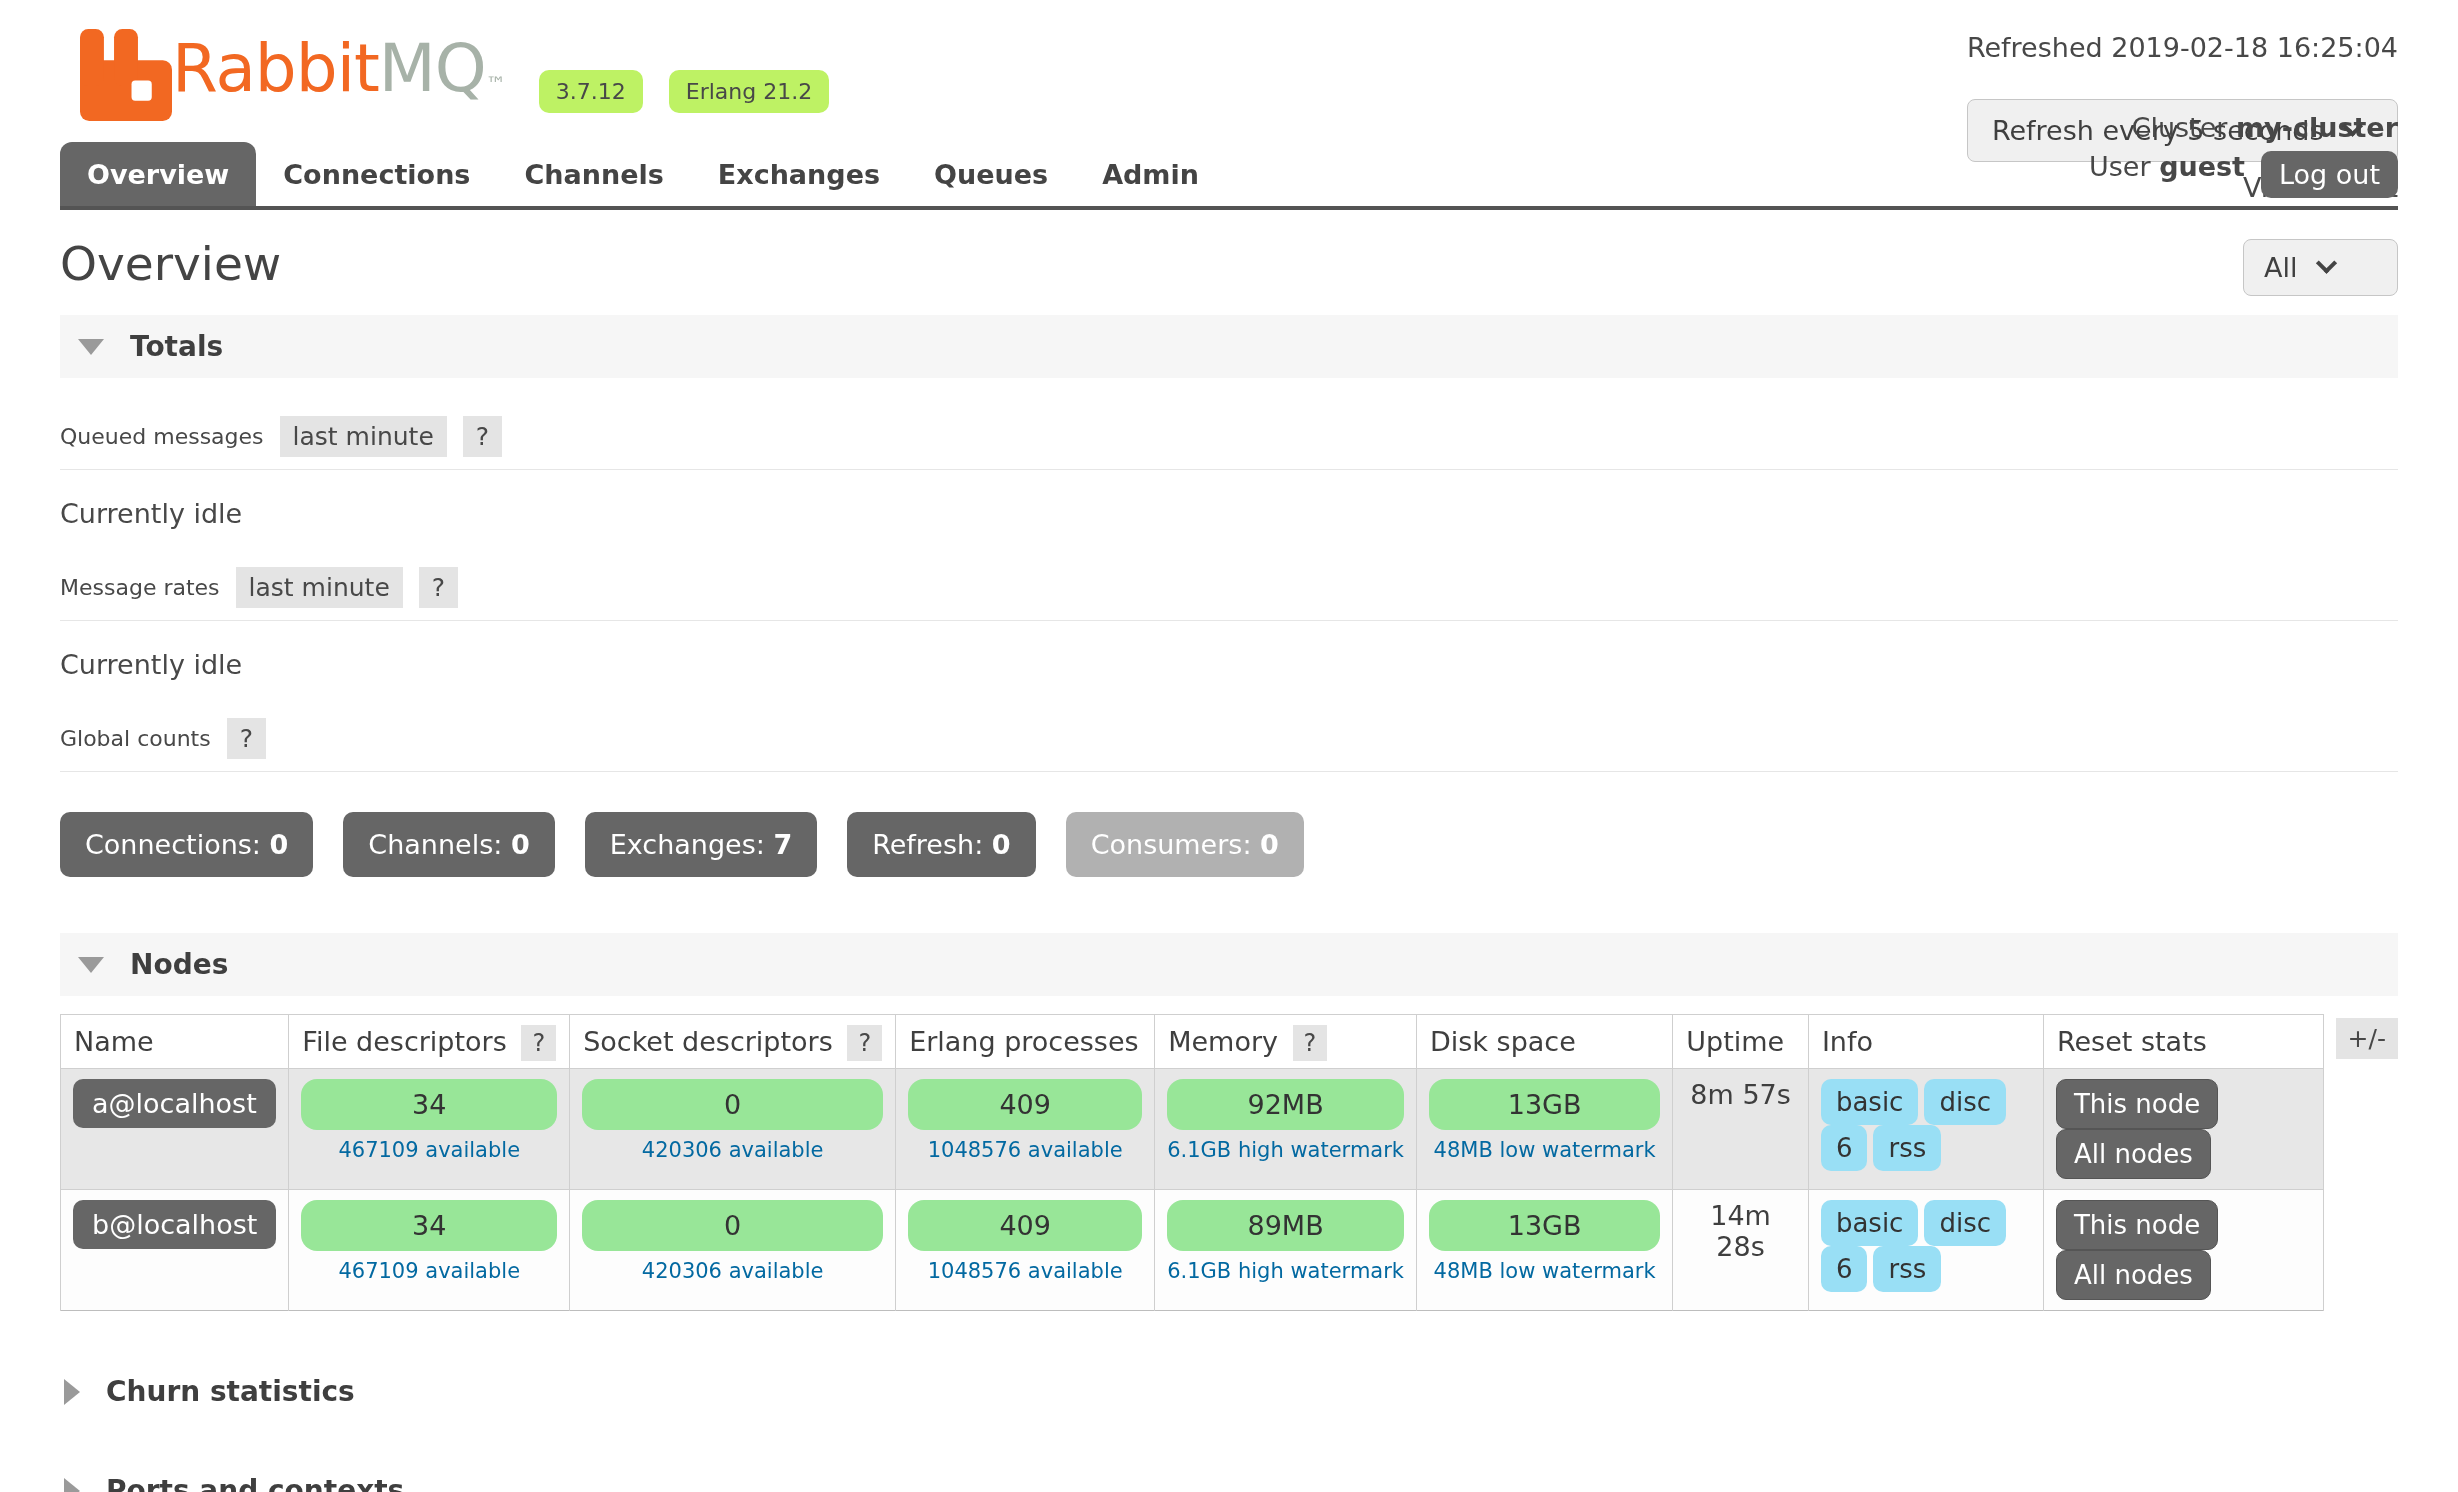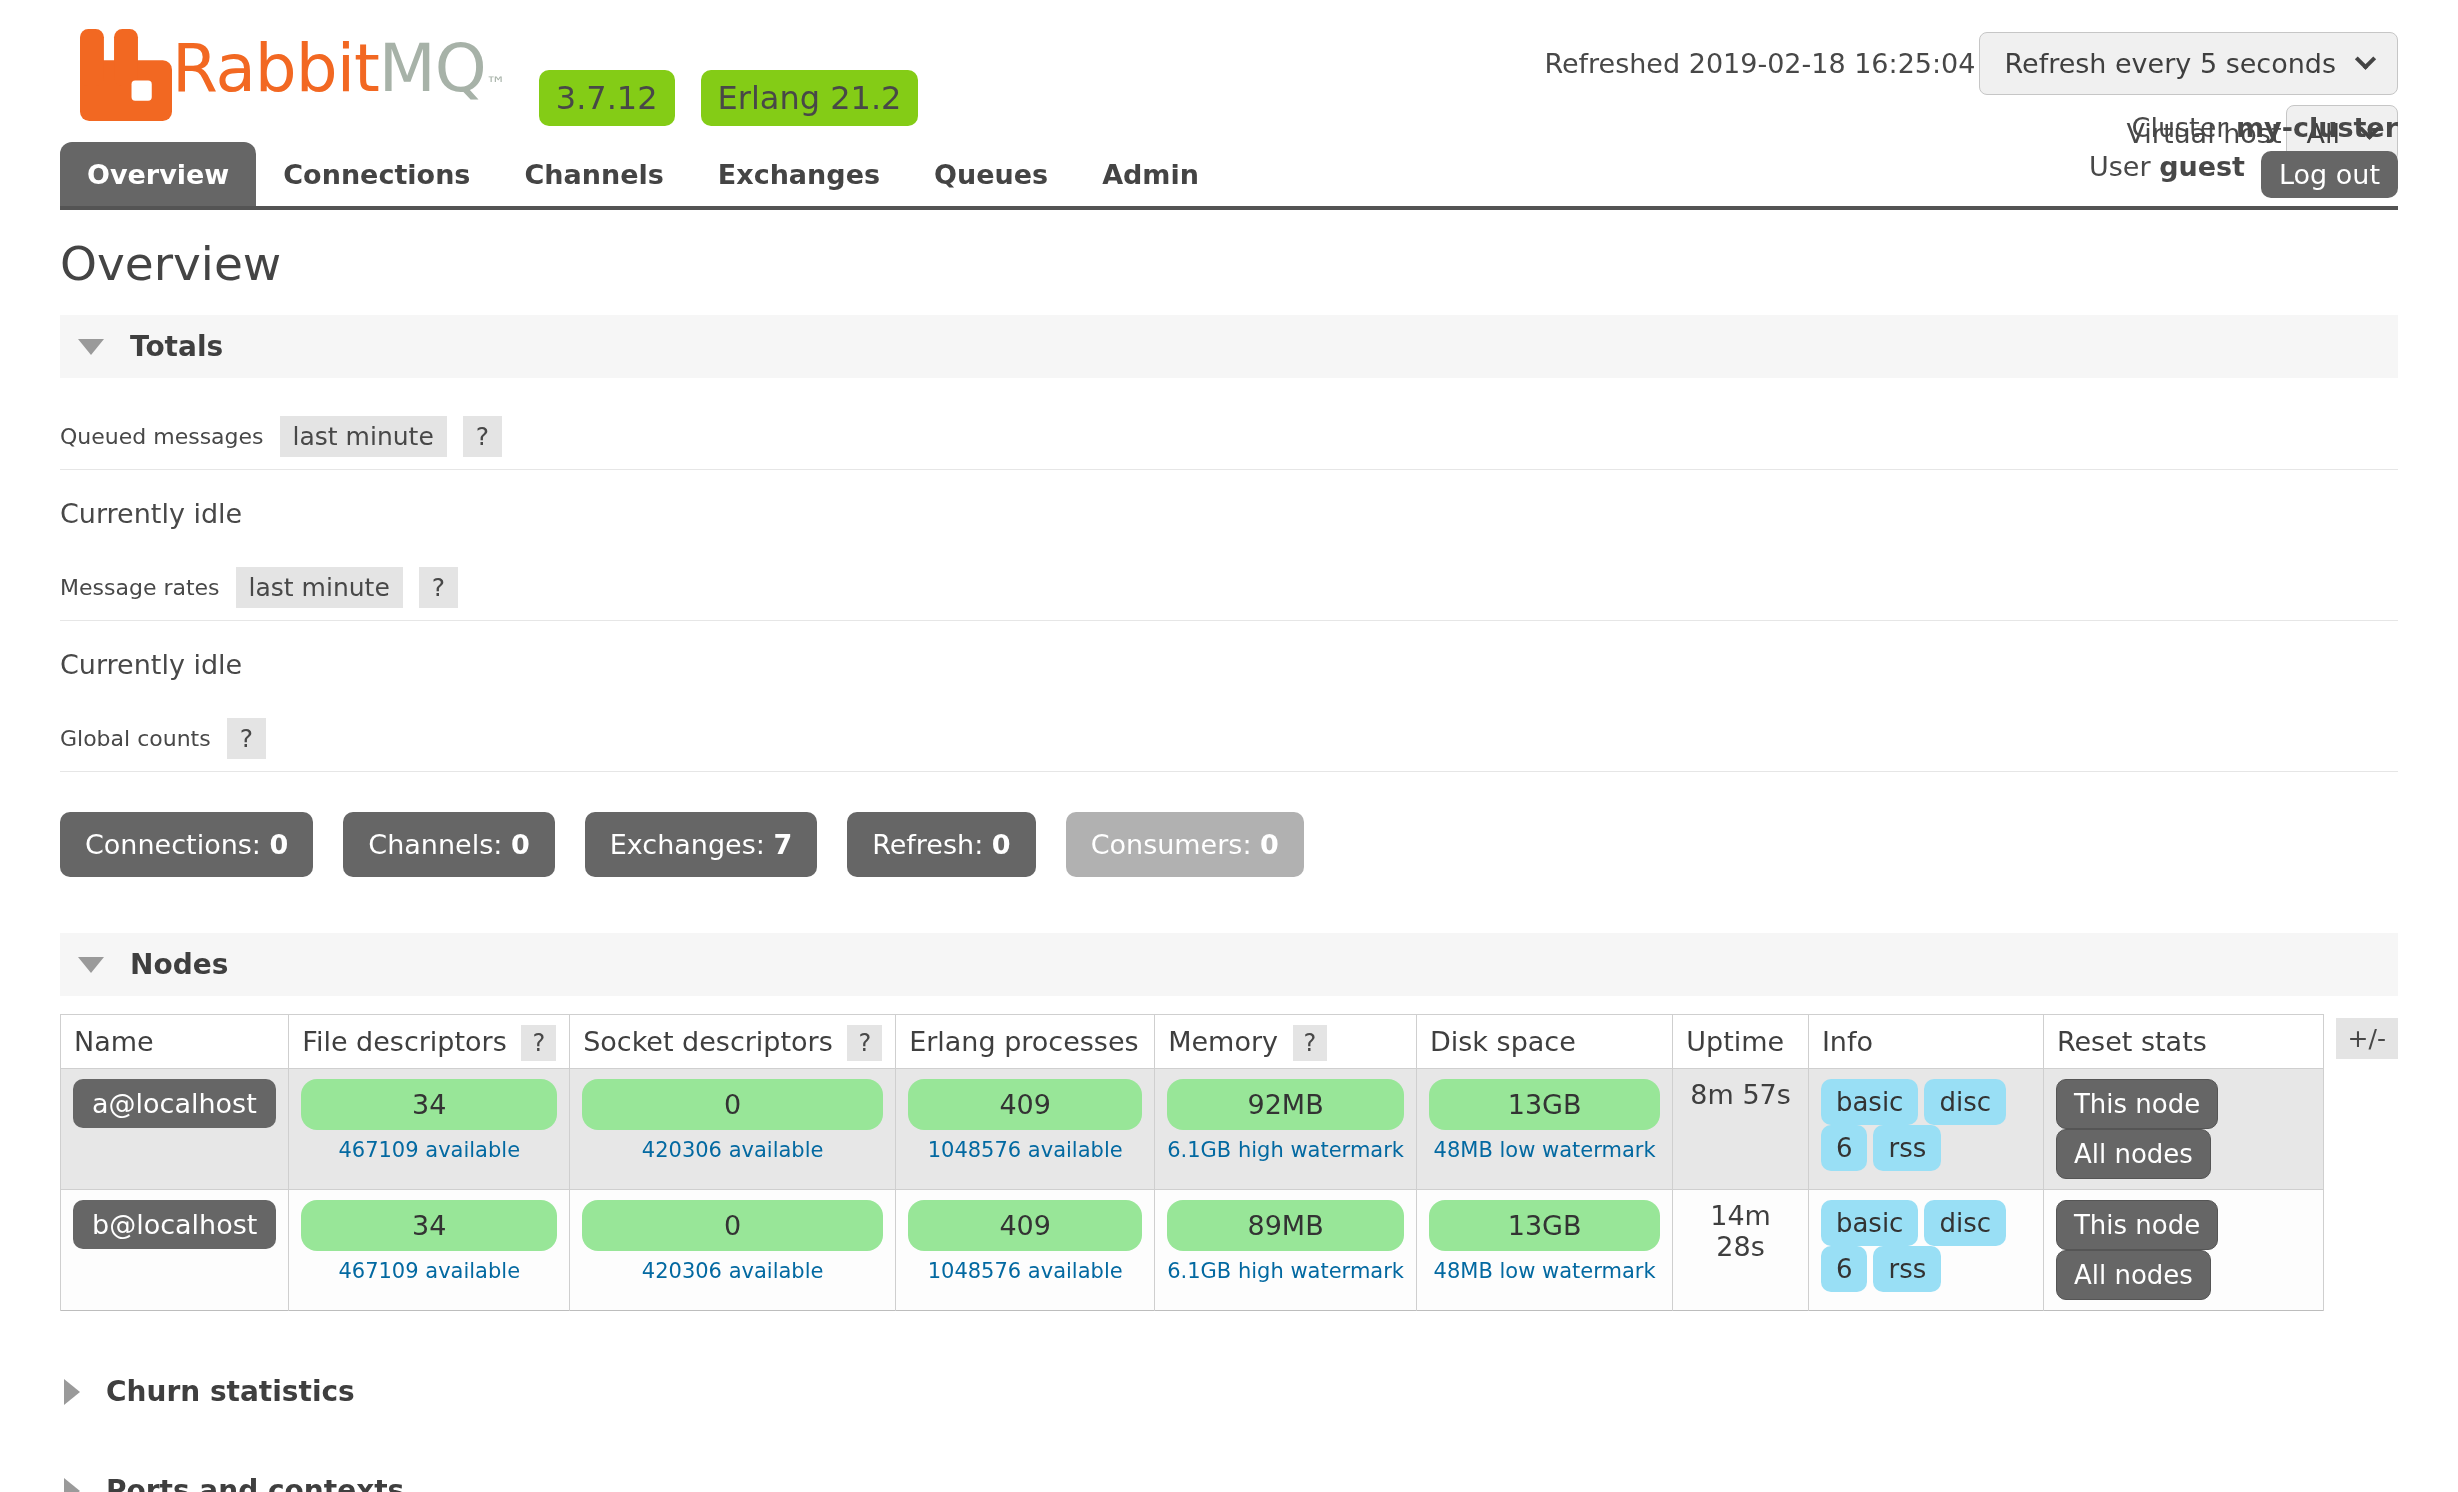--- a/index.html
+++ b/index.html
@@ -27,7 +27,7 @@
   }
 
   .controls { display:flex; flex-direction:column; align-items:flex-end; gap:10px; padding-top:6px; }
-  .ctl-row { display:flex; align-items:center; gap:4px; }
+  .ctl-row { display:flex; gap:36px;flex-direction:column; }
   .selectbox {
     background:#f0f0f0; border:1px solid #c6c6c6; border-radius:8px;
     display:flex; align-items:center; gap:22px; cursor:pointer;

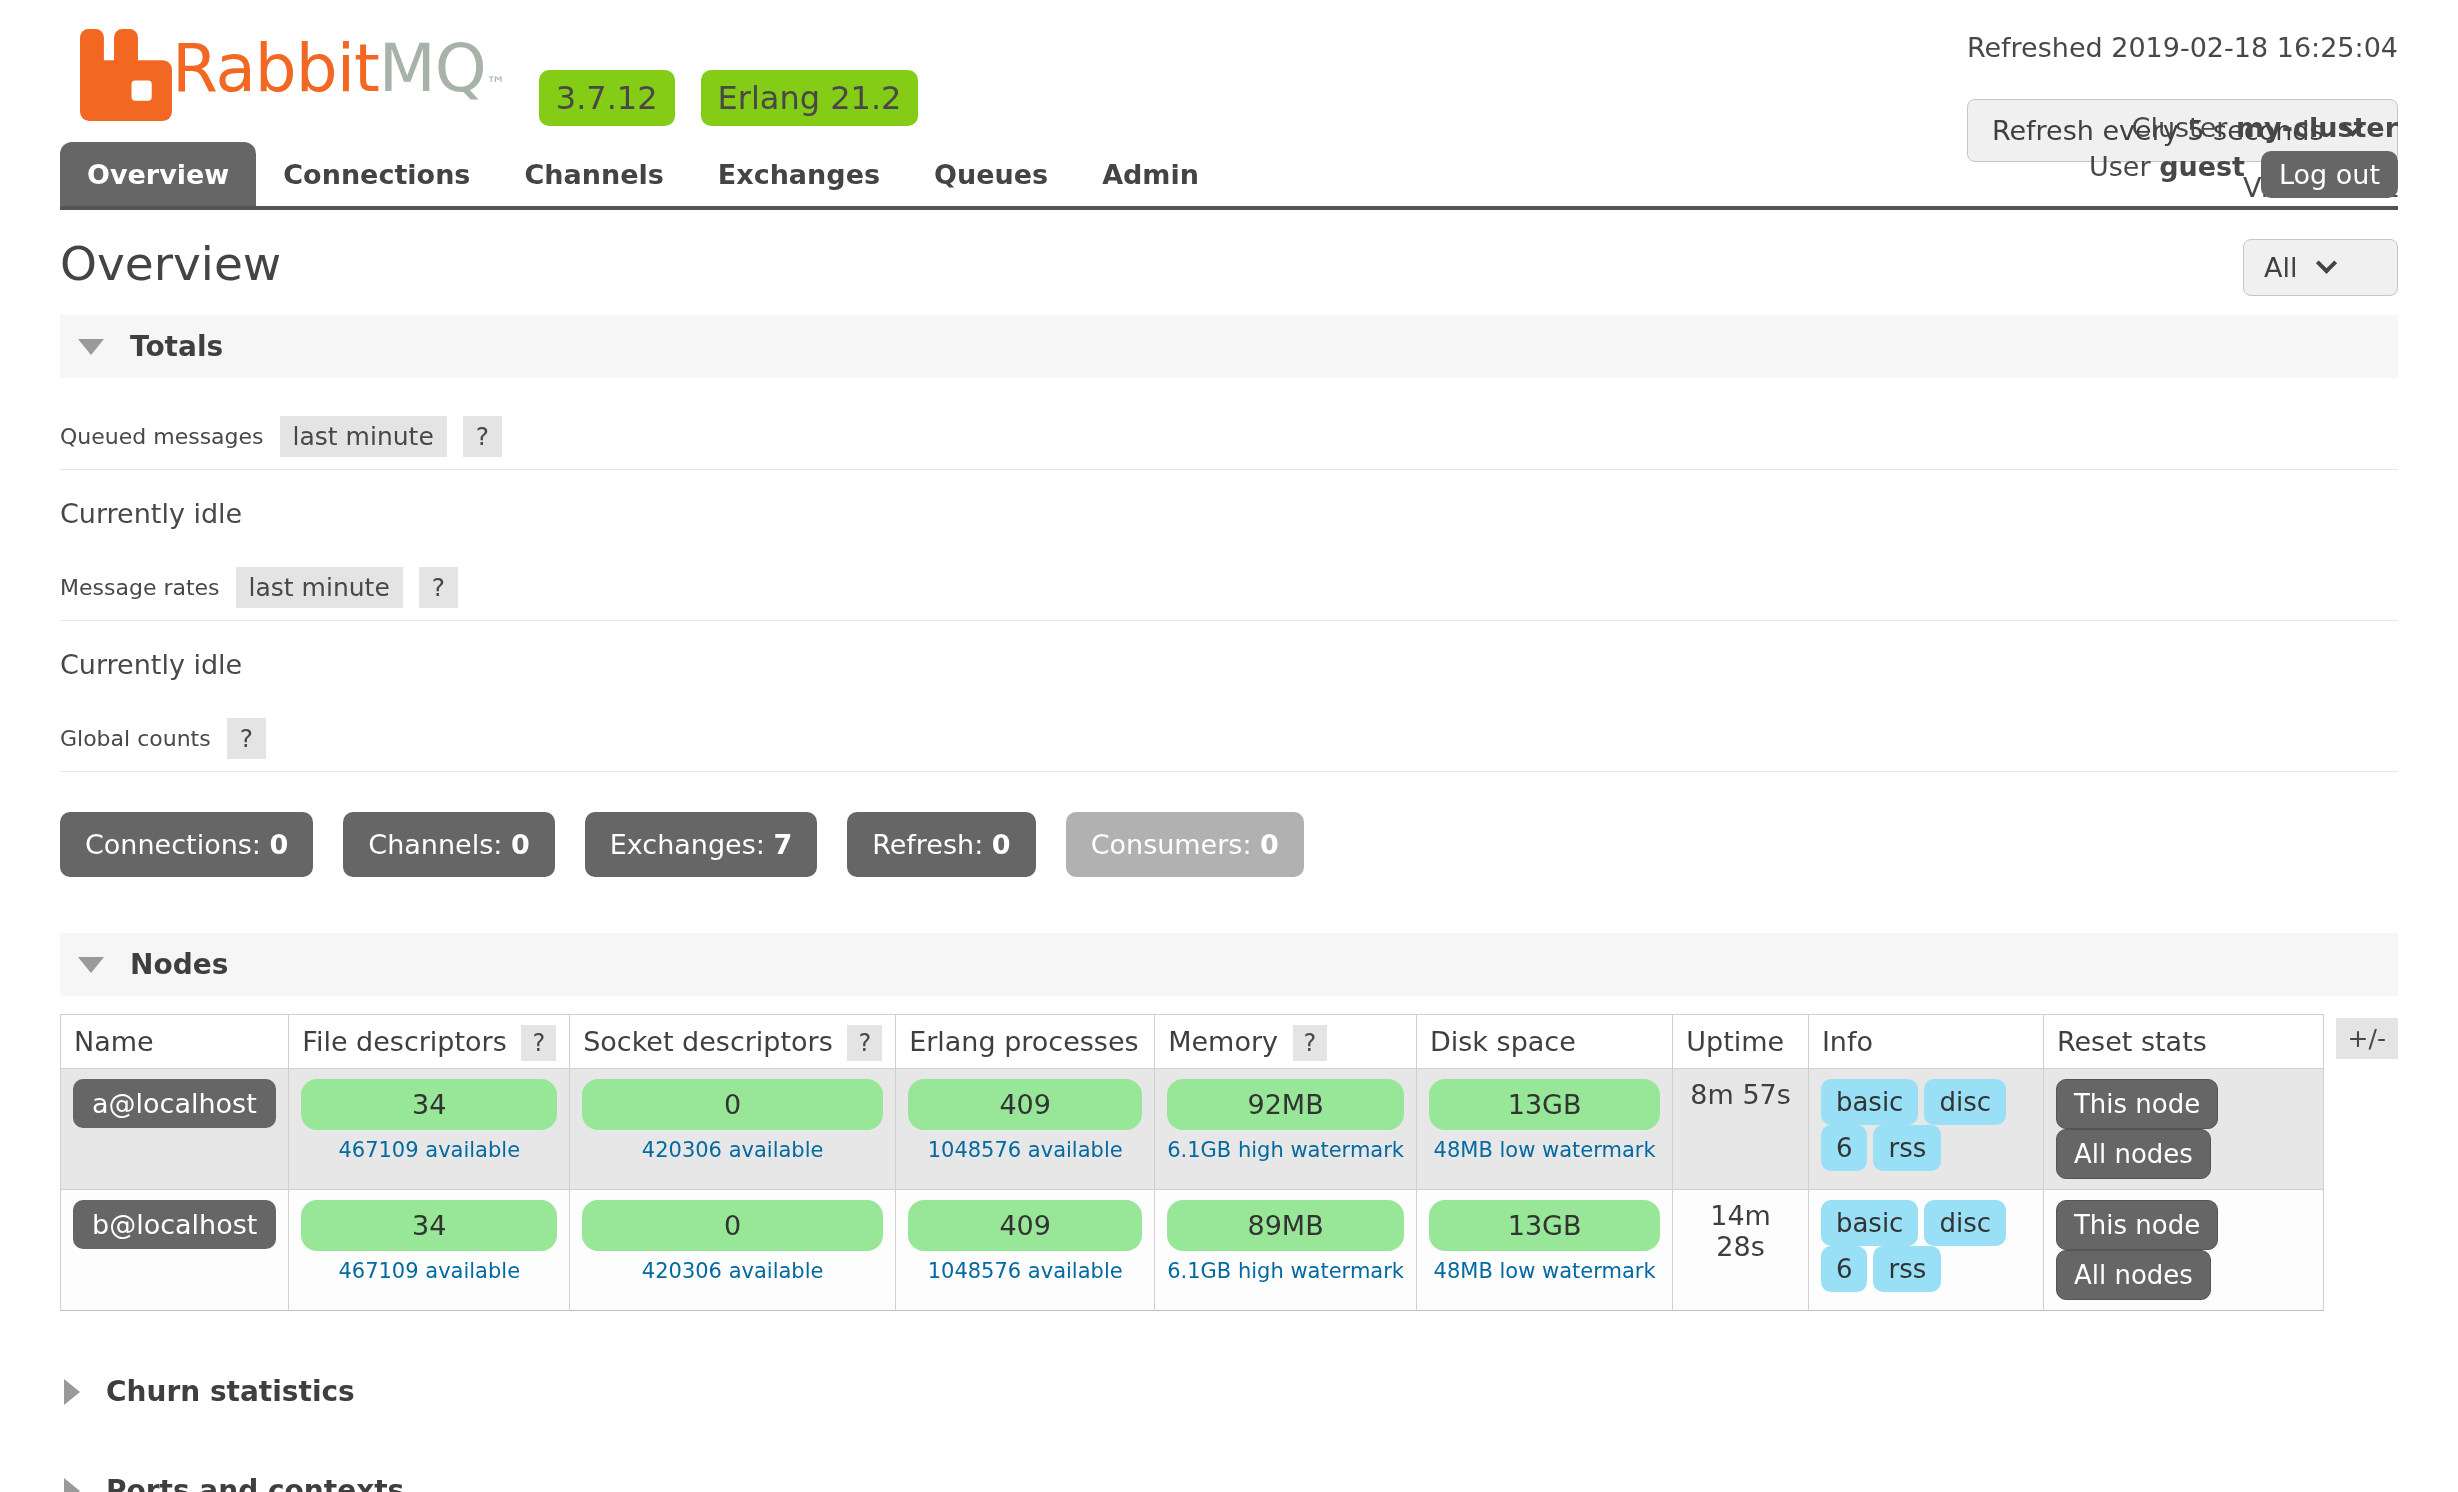--- a/index.html
+++ b/index.html
@@ -22,8 +22,8 @@
   .wordmark .tm { font-size:20px; color:#a7b2a8; vertical-align:baseline; }
   .ver-badges { display:flex; gap:26px; align-items:center; margin-top:44px; }
   .badge {
-    background:#84cc16; color:#484848; border-radius:10px;
-    padding:9px 17px; font-size:32px; white-space:nowrap;
+    background:#bef264; color:#484848; border-radius:10px;
+    padding:9px 17px; font-size:22px; white-space:nowrap;
   }
 
   .controls { display:flex; flex-direction:column; align-items:flex-end; gap:10px; padding-top:6px; }

